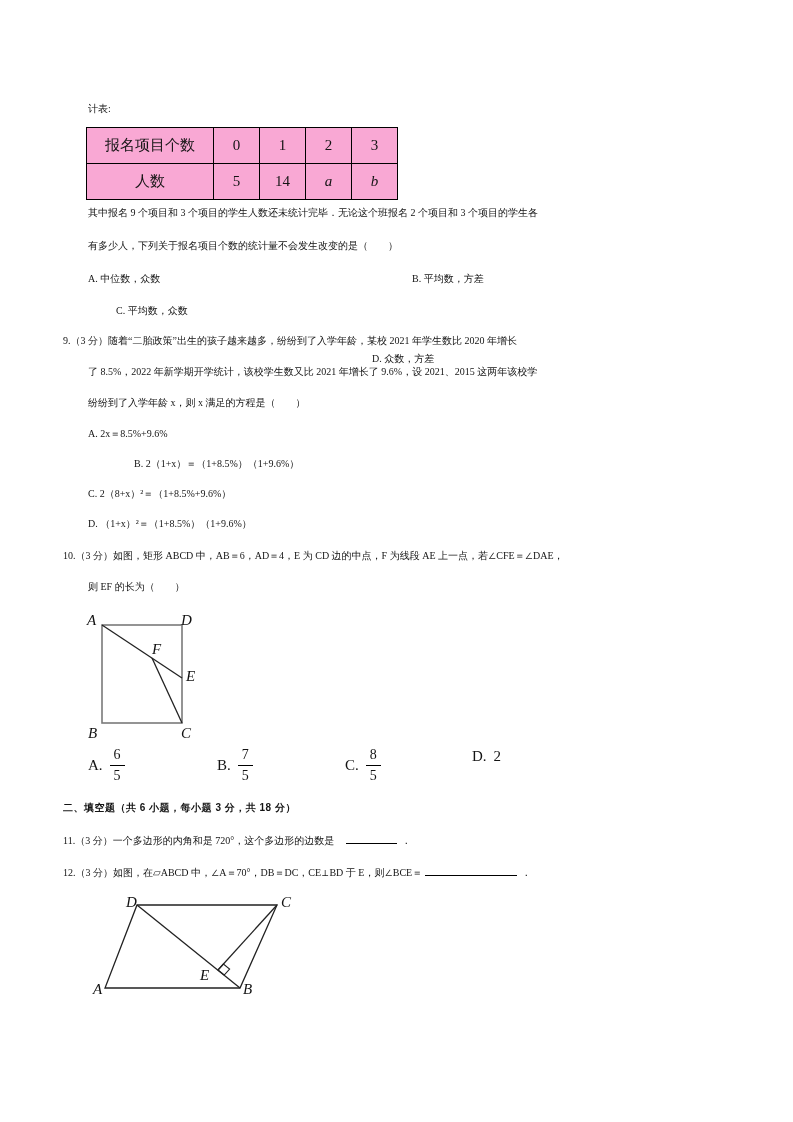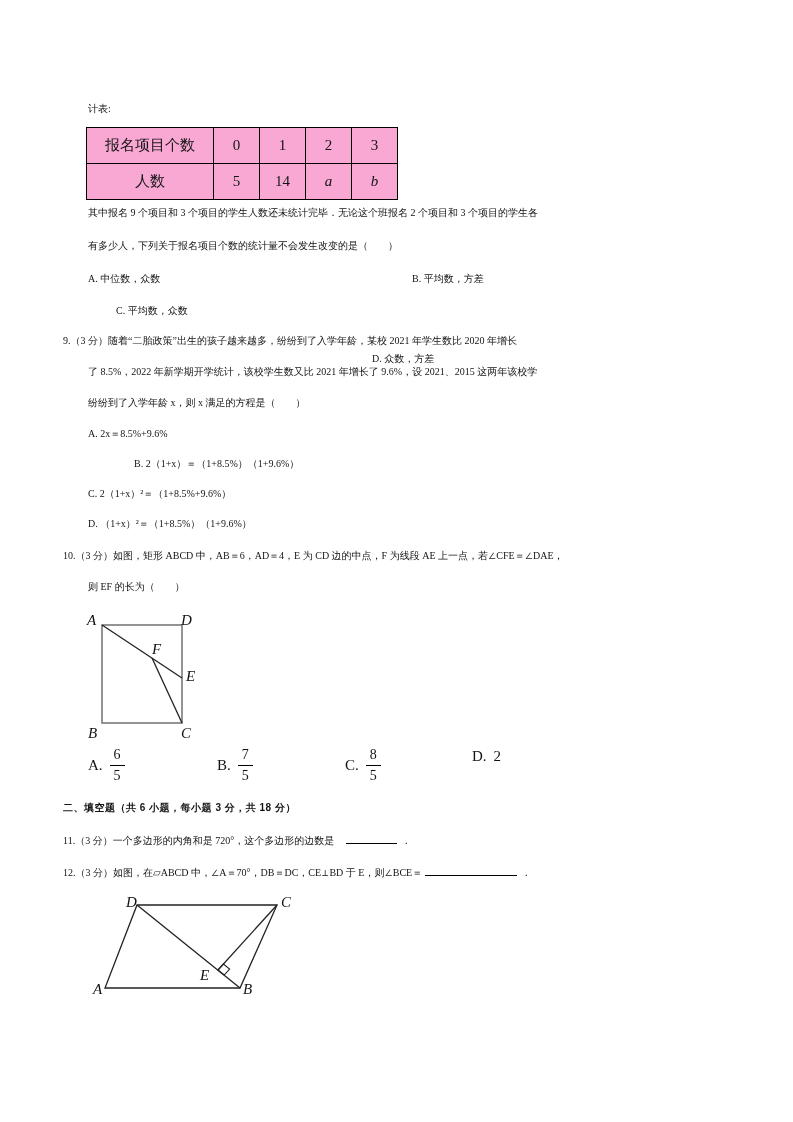--- a/index.html
+++ b/index.html
@@ -113,7 +113,7 @@
 <div class="line" style="left:88px; top:393px;">纷纷到了入学年龄 x，则 x 满足的方程是（　　）</div>
 <div class="line" style="left:88px; top:424px;">A. 2x＝8.5%+9.6%</div>
 <div class="line" style="left:88px; top:454px;margin-left:46px;">B. 2（1+x）＝（1+8.5%）（1+9.6%）</div>
-<div class="line" style="left:88px; top:484px;">C. 2（1+x）²＝（1+8.5%+9.6%）</div>
+<div class="line" style="left:88px; top:484px;">C. 2（8+x）²＝（1+8.5%+9.6%）</div>
 <div class="line" style="left:88px; top:514px;">D. （1+x）²＝（1+8.5%）（1+9.6%）</div>
 
 <div class="line" style="left:63px; top:546px;">10.（3 分）如图，矩形 ABCD 中，AB＝6，AD＝4，E 为 CD 边的中点，F 为线段 AE 上一点，若∠CFE＝∠DAE，</div>

